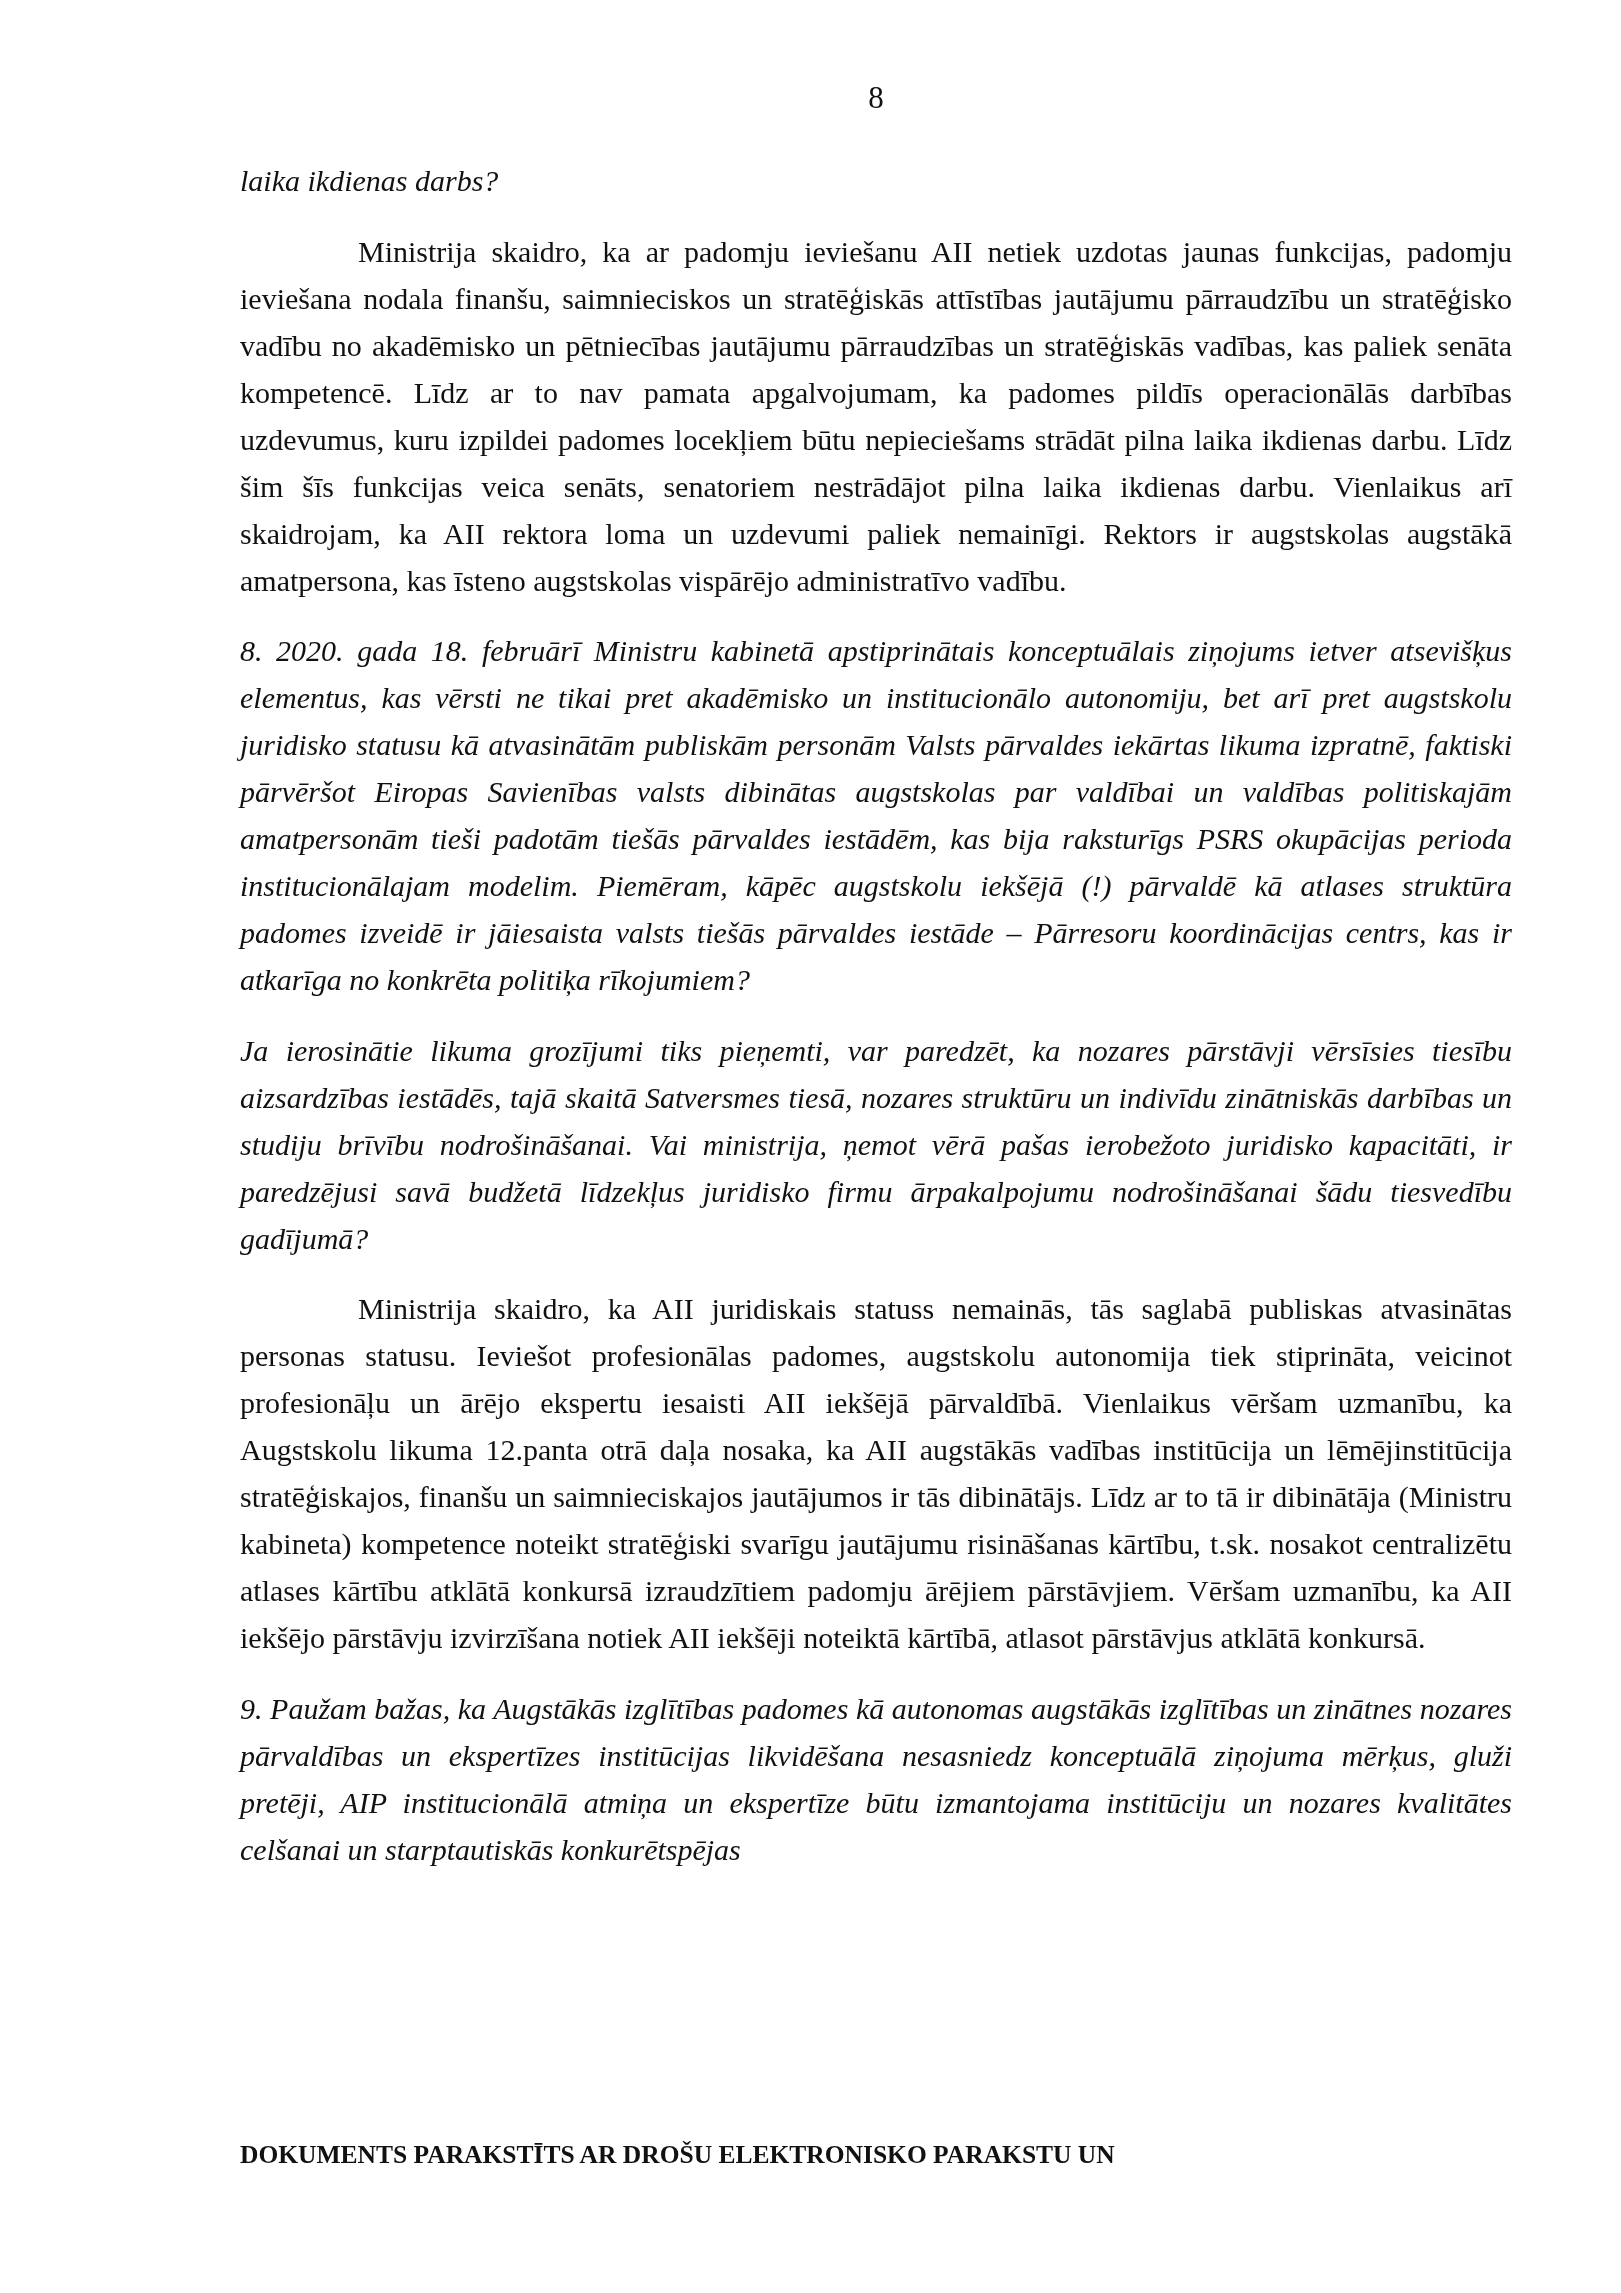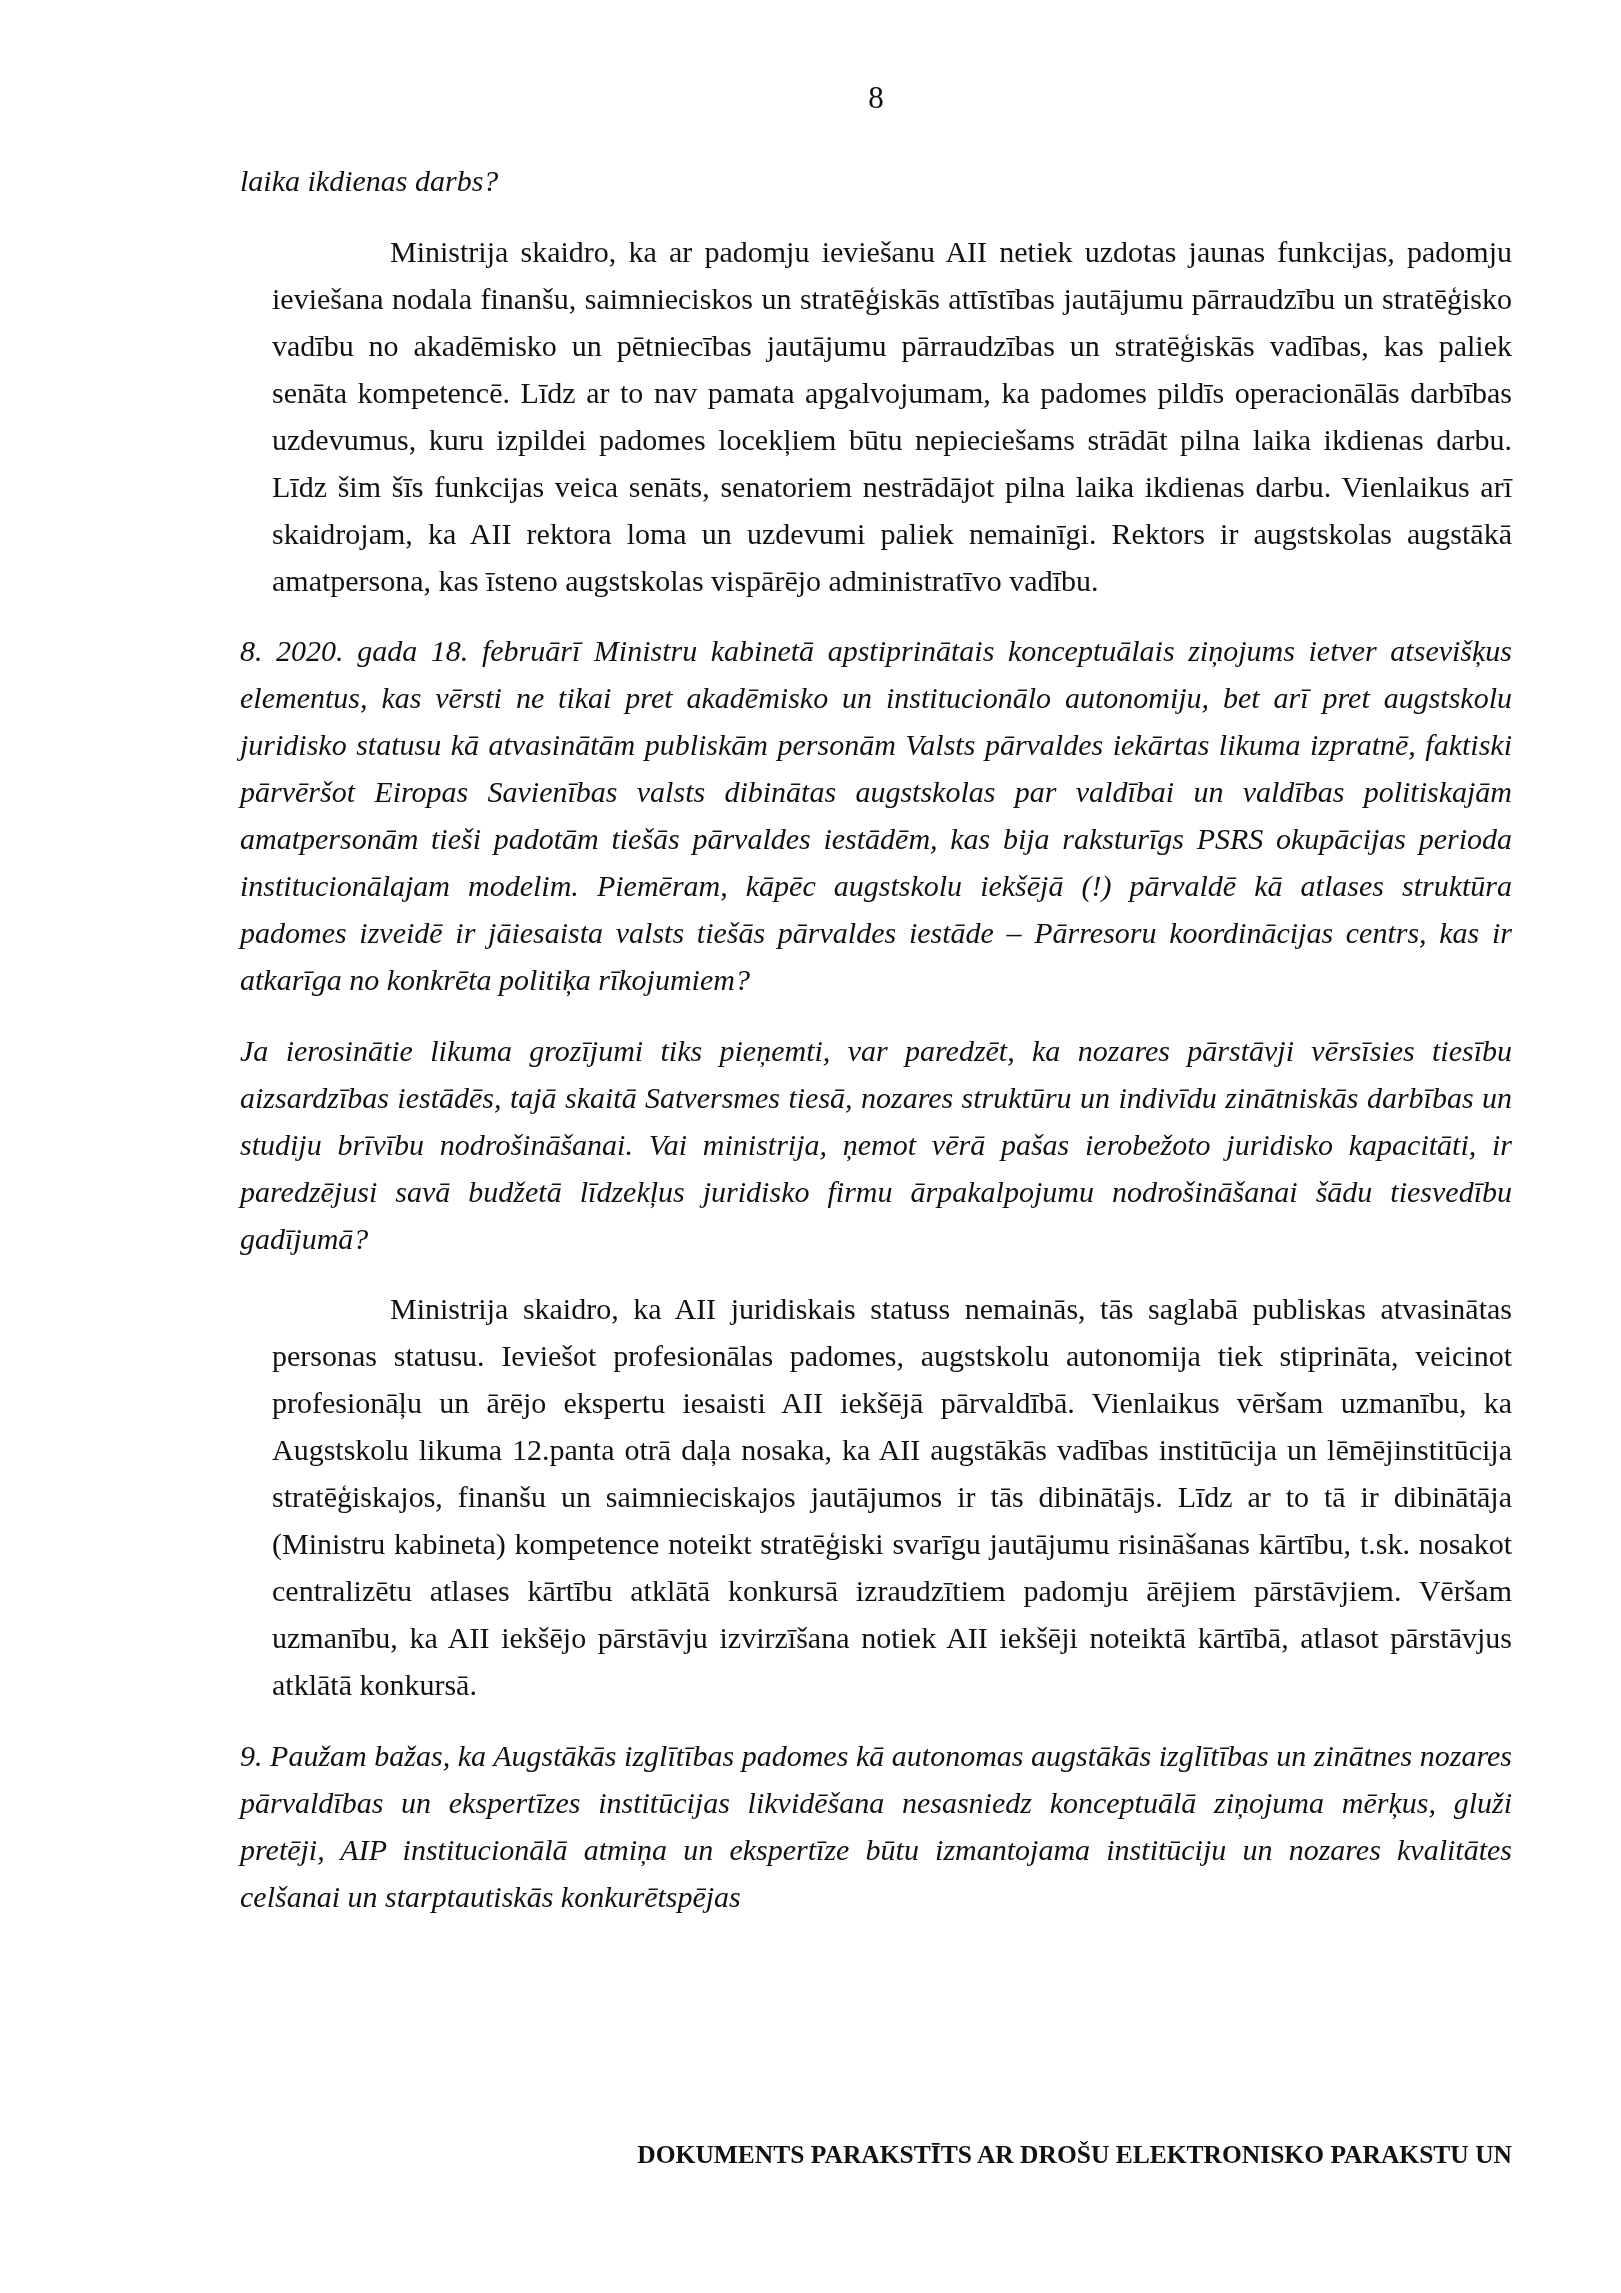--- a/index.html
+++ b/index.html
@@ -10,7 +10,7 @@
   .content { position: absolute; left: 240px; top: 157px; width: 1272px; }
   p { margin: 0; font-size: 30px; line-height: 47px; text-align: justify; }
   p + p { margin-top: 23.5px; }
-  .indent { text-indent: 118px; margin-left: 32px; }
+  .indent { text-indent: 118px; }
   .italic { font-style: italic; }
   .footer { position: absolute; left: 240px; width: 1272px; top: 2135px;
             text-align: right; font-weight: bold; font-size: 25.5px; line-height: 39px;

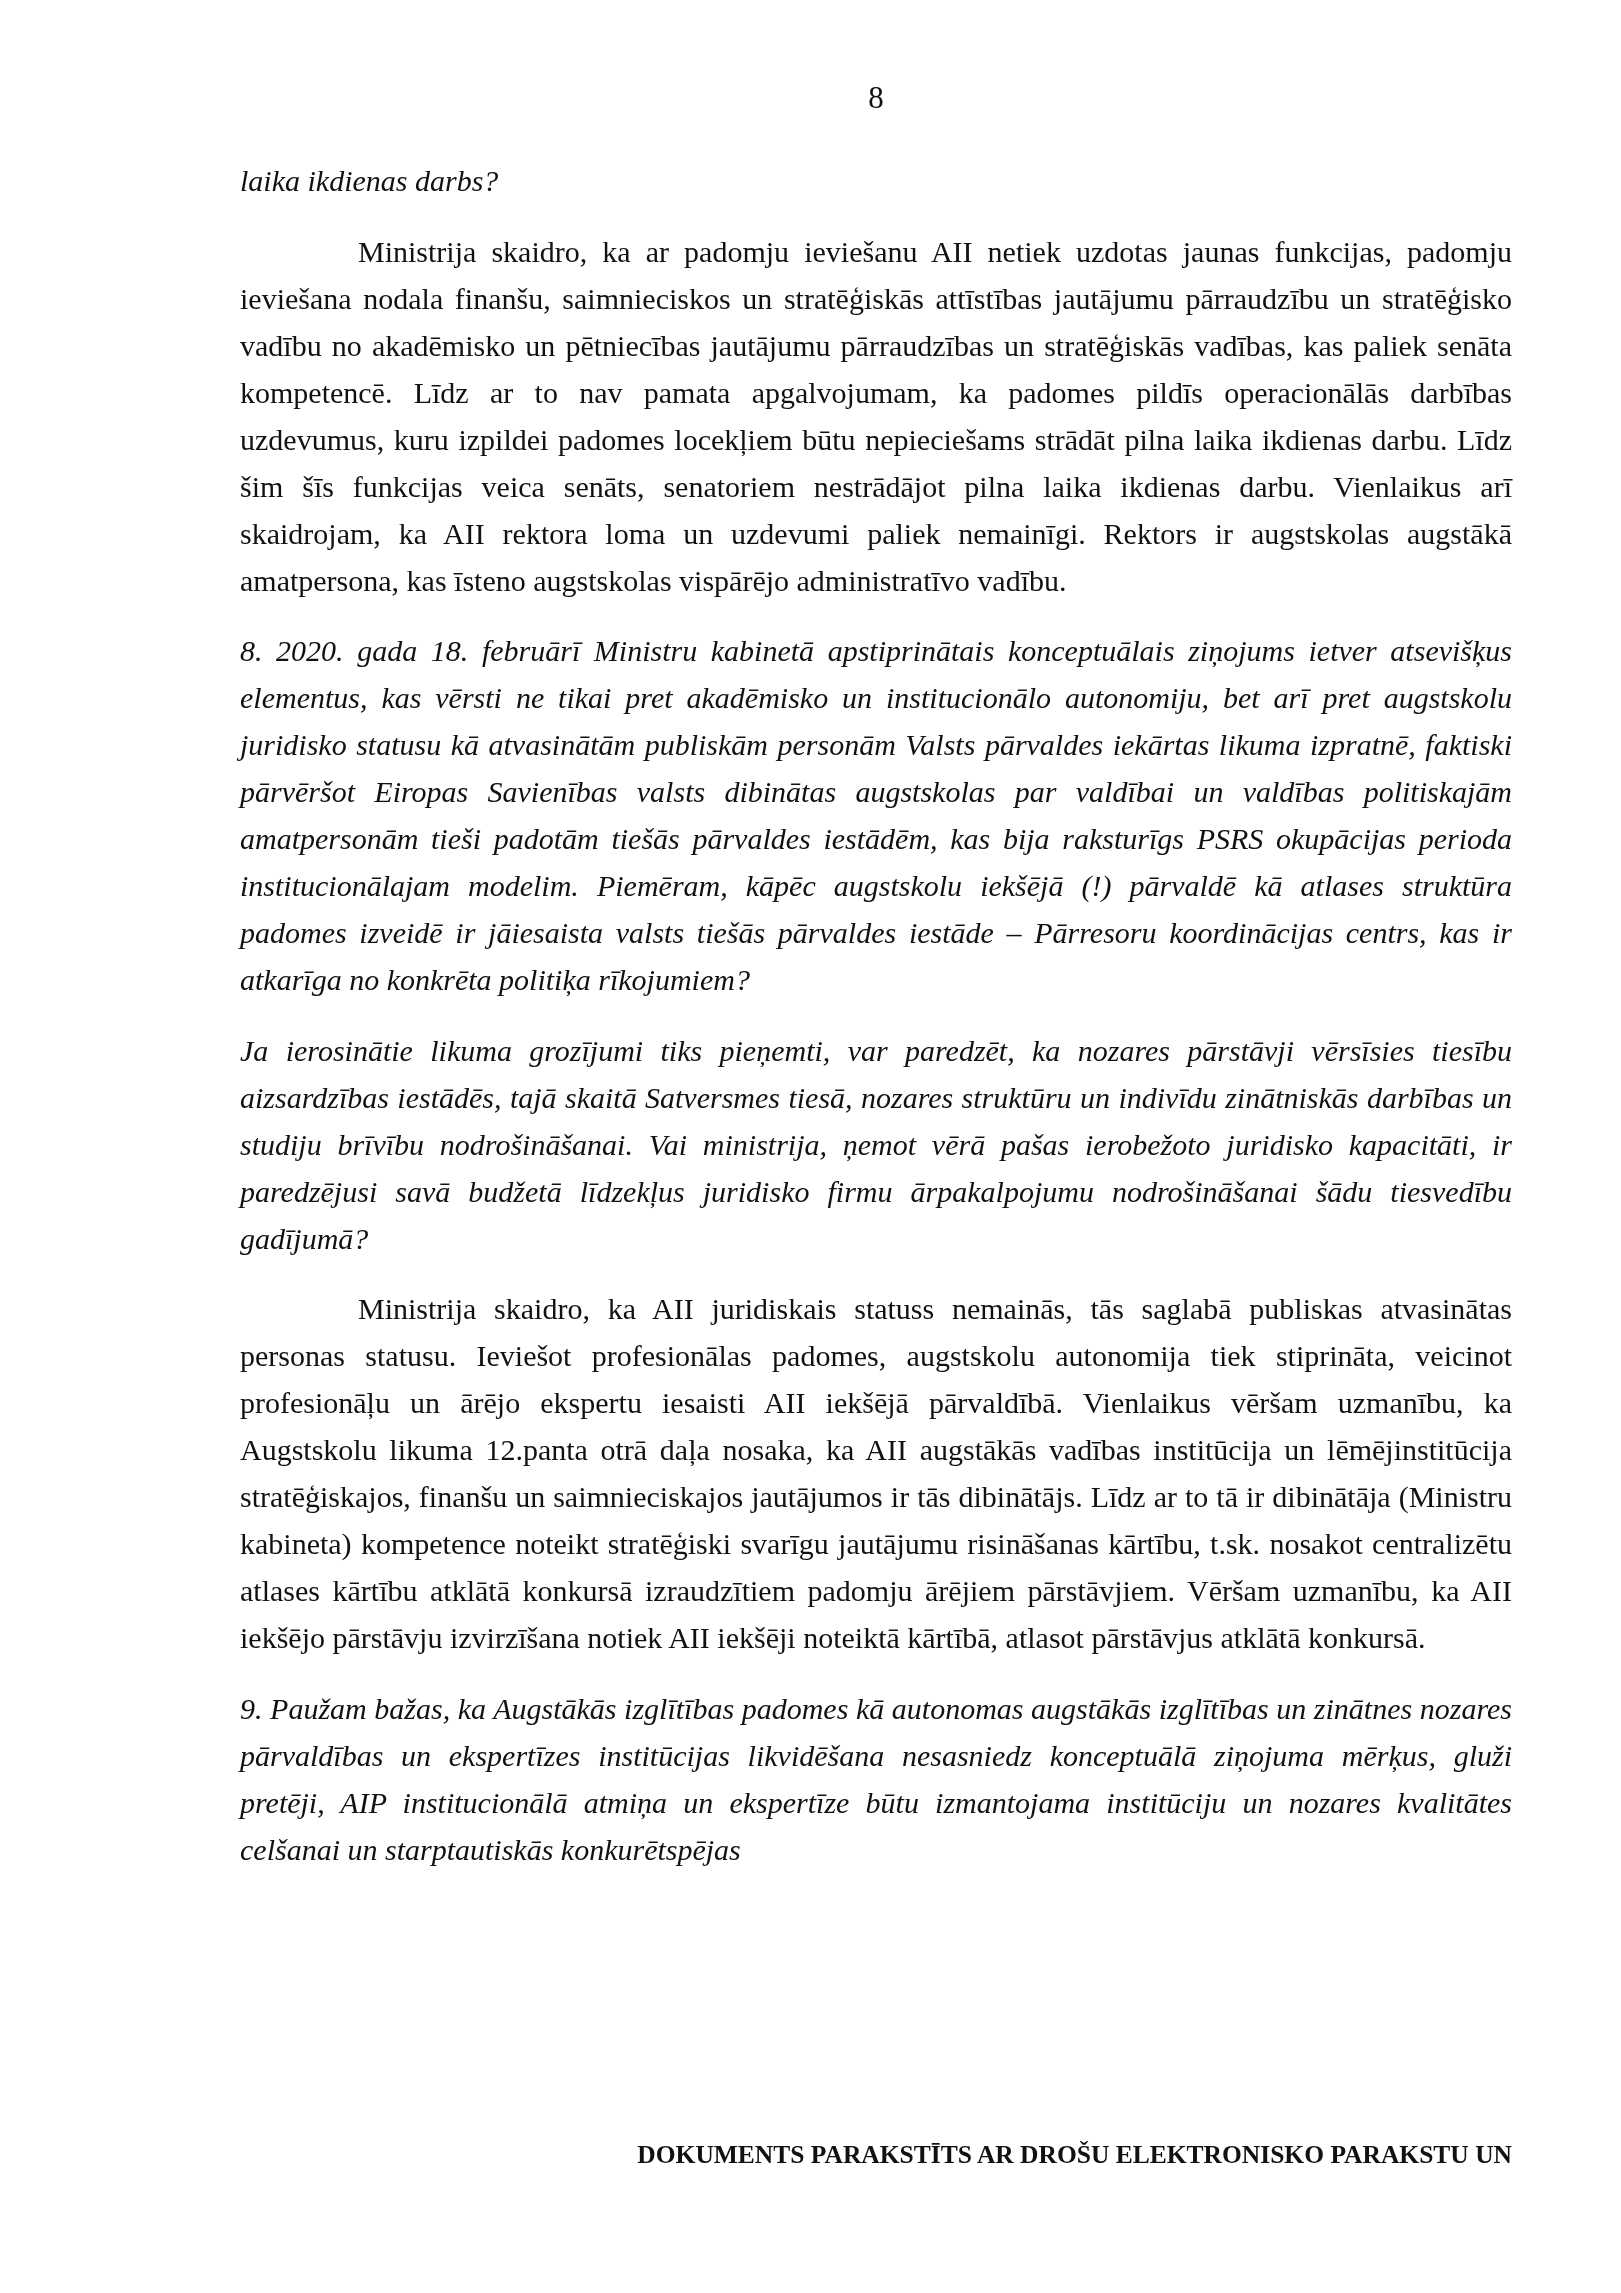--- a/index.html
+++ b/index.html
@@ -13,7 +13,7 @@
   .indent { text-indent: 118px; }
   .italic { font-style: italic; }
   .footer { position: absolute; left: 240px; width: 1272px; top: 2135px;
-            text-align: right; font-weight: bold; font-size: 25.5px; line-height: 39px;
+            text-align: left; font-weight: bold; font-size: 25.5px; line-height: 39px;
             letter-spacing: 0; }
   .footer div { display: block; }
 </style>

